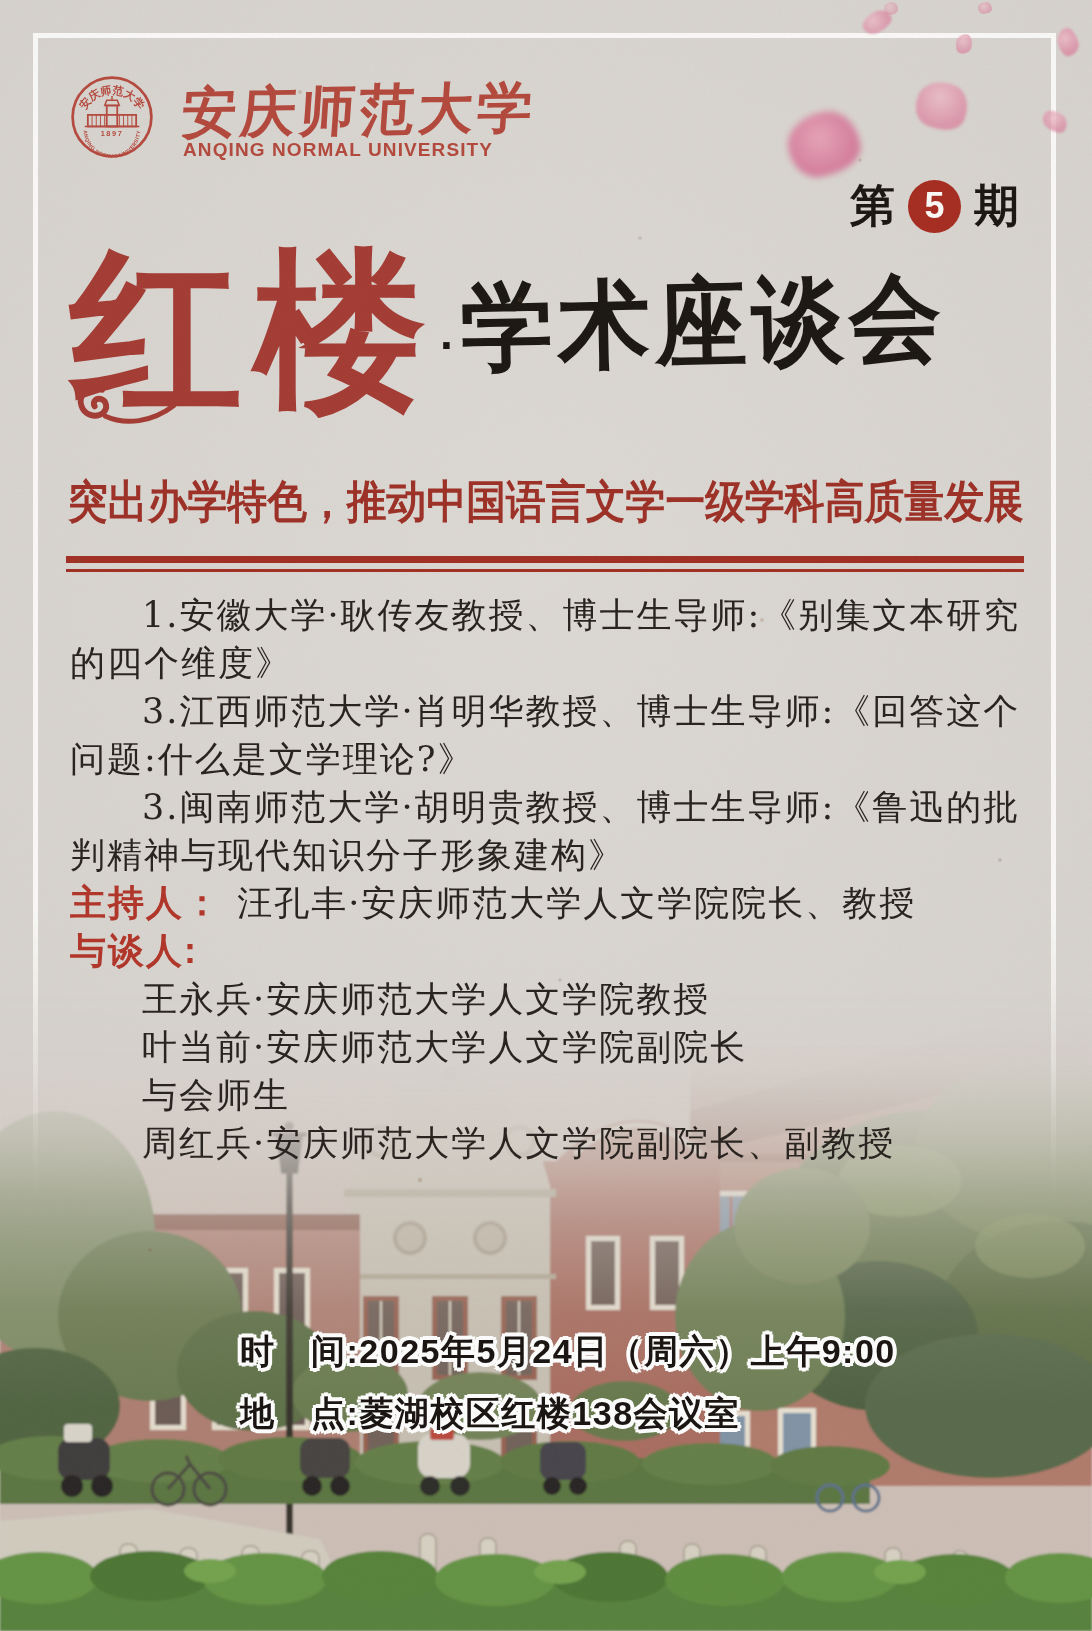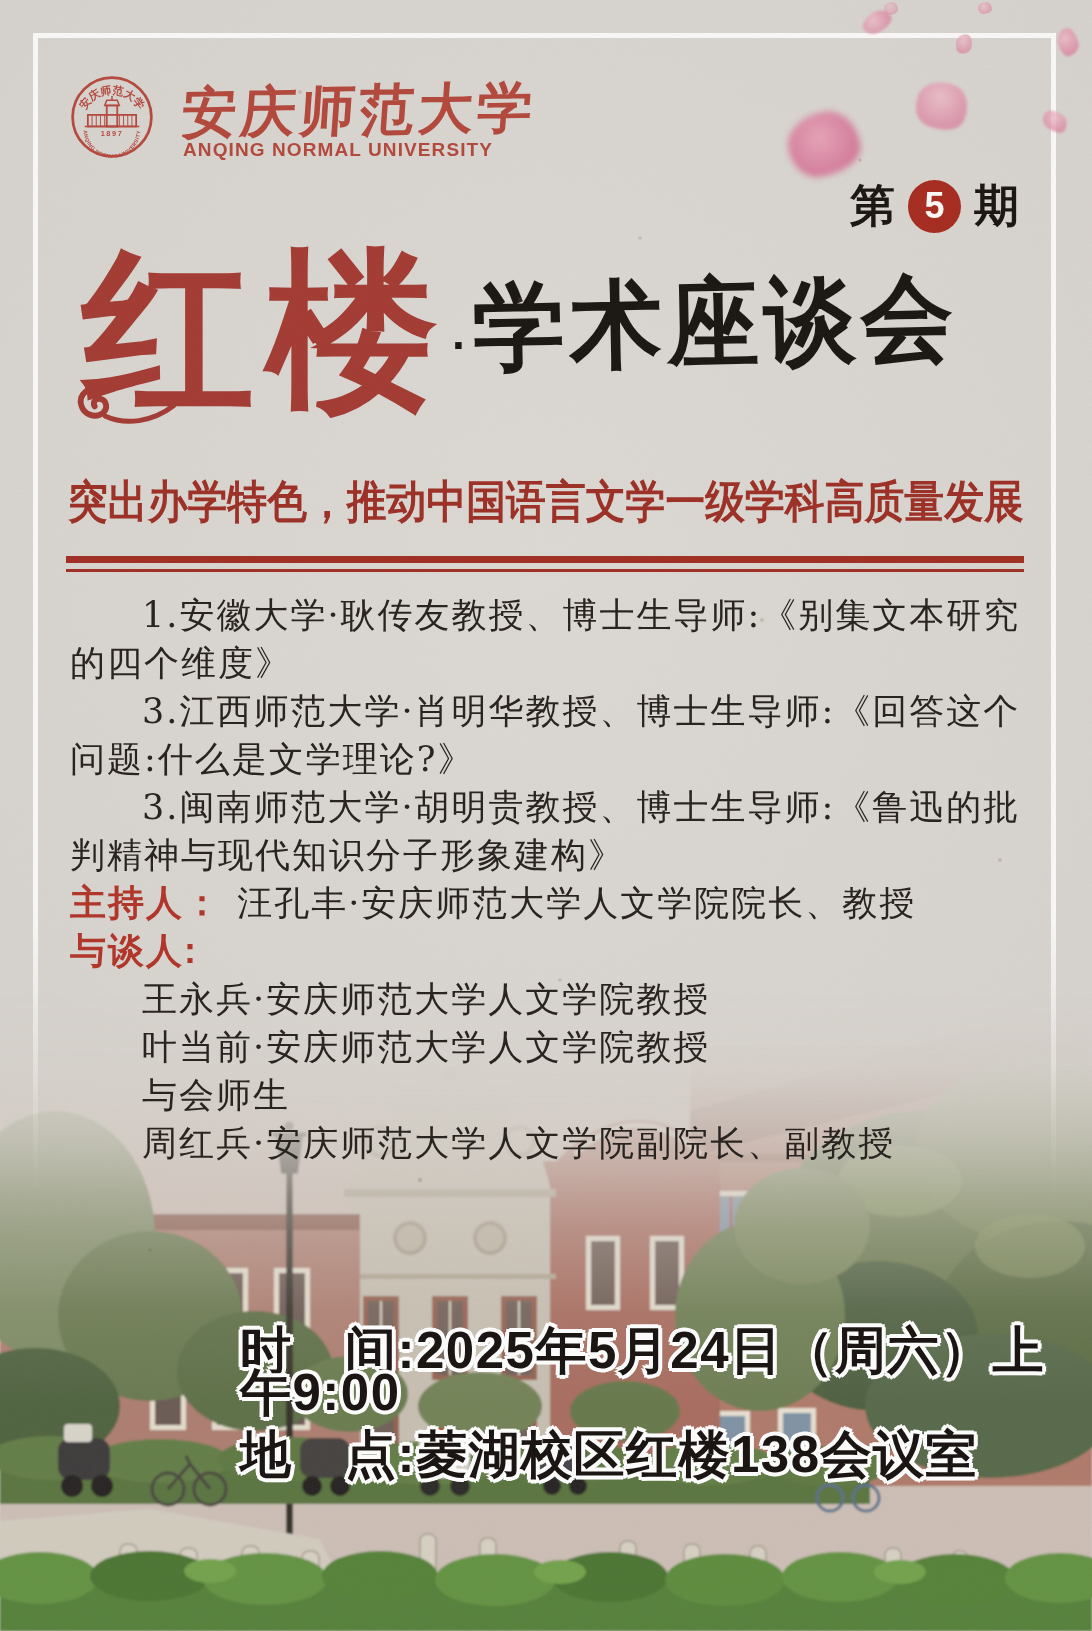--- a/index.html
+++ b/index.html
@@ -39,7 +39,7 @@
     width:53px;height:53px;border-radius:50%;background:#a6291d;color:#fdfbf8;
     display:flex;align-items:center;justify-content:center;font-size:36px;font-weight:700;}
   
-  .title-row{position:absolute;left:70px;top:244px;z-index:5;display:flex;align-items:center;white-space:nowrap;margin-left:12px;}
+  .title-row{position:absolute;left:70px;top:244px;z-index:5;display:flex;align-items:center;white-space:nowrap;}
   .t-red{font-family:"DejaVu Serif","Liberation Serif",serif;font-weight:700;
     font-size:172px;line-height:1;letter-spacing:12px;color:#a33931;}
   .t-dot{font-size:46px;font-weight:900;color:#17120f;margin:30px 6px 0 2px;}

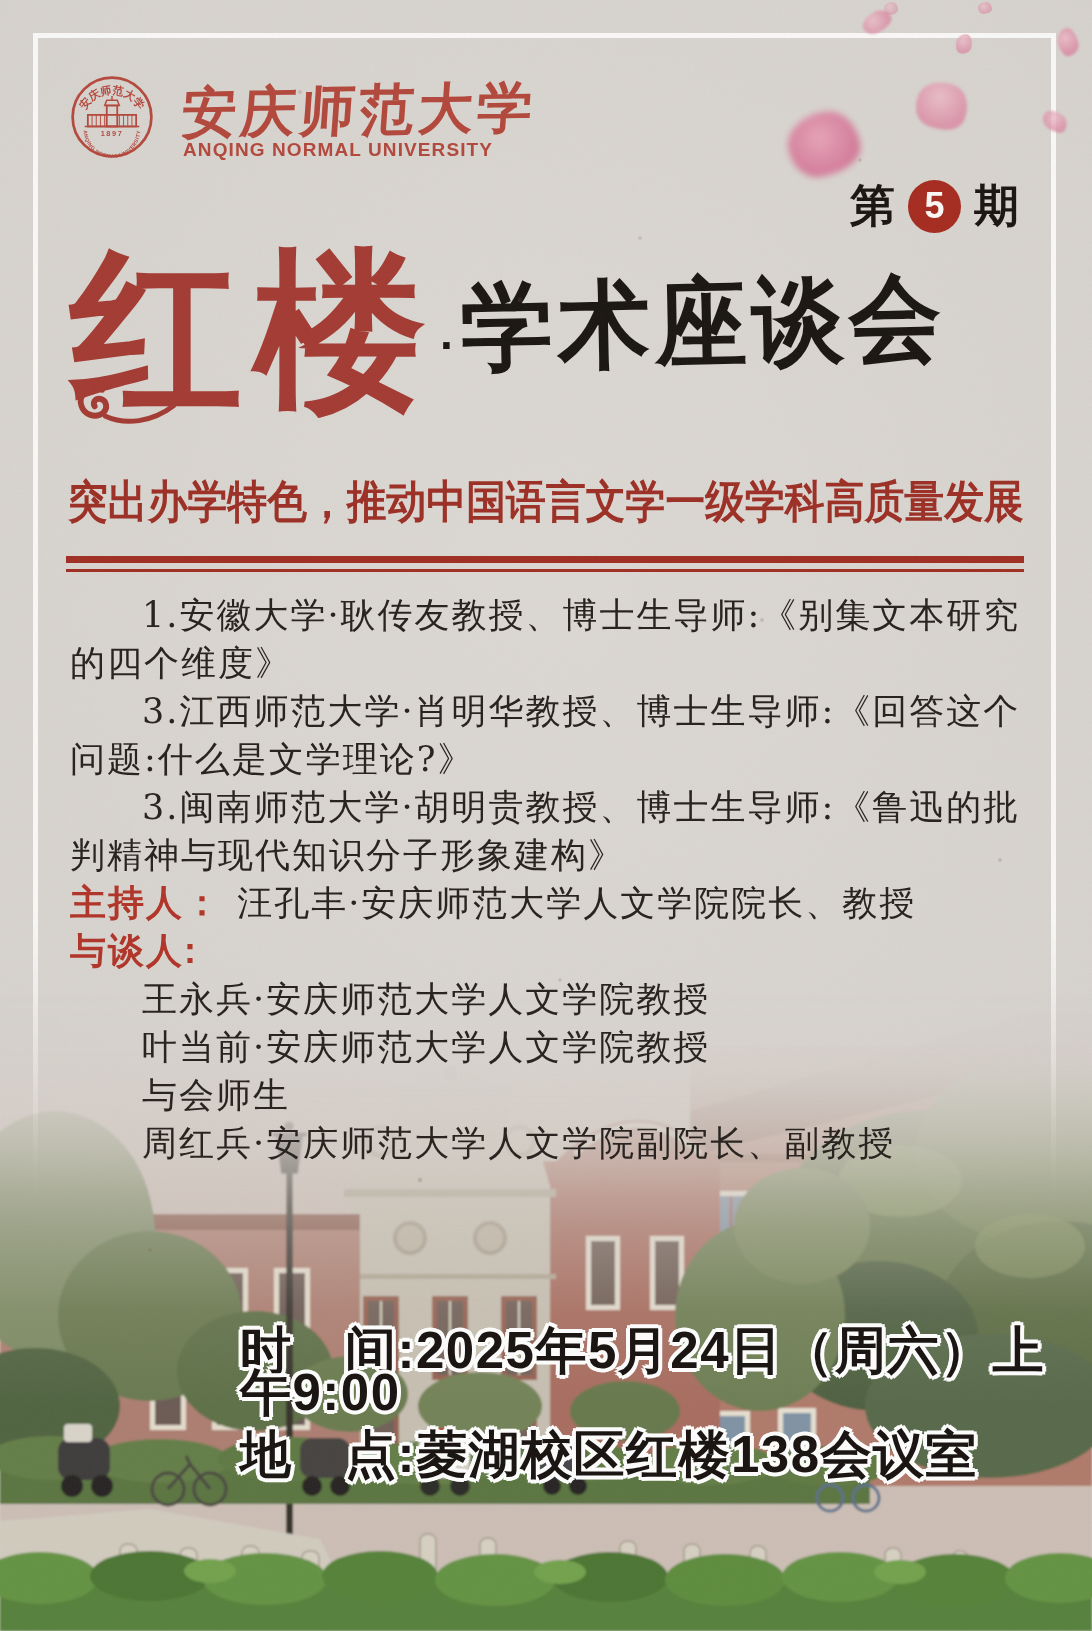--- a/index.html
+++ b/index.html
@@ -363,7 +363,7 @@
     </p>
     <p class="red-label">与谈人:</p>
     <p class="listed">王永兵·安庆师范大学人文学院教授</p>
-    <p class="listed">叶当前·安庆师范大学人文学院教授</p>
+    <p class="listed">叶当前·安庆师范大学人文学院副院长</p>
     <p class="listed">与会师生</p>
     <p class="listed">周红兵·安庆师范大学人文学院副院长、副教授</p>
   </div>

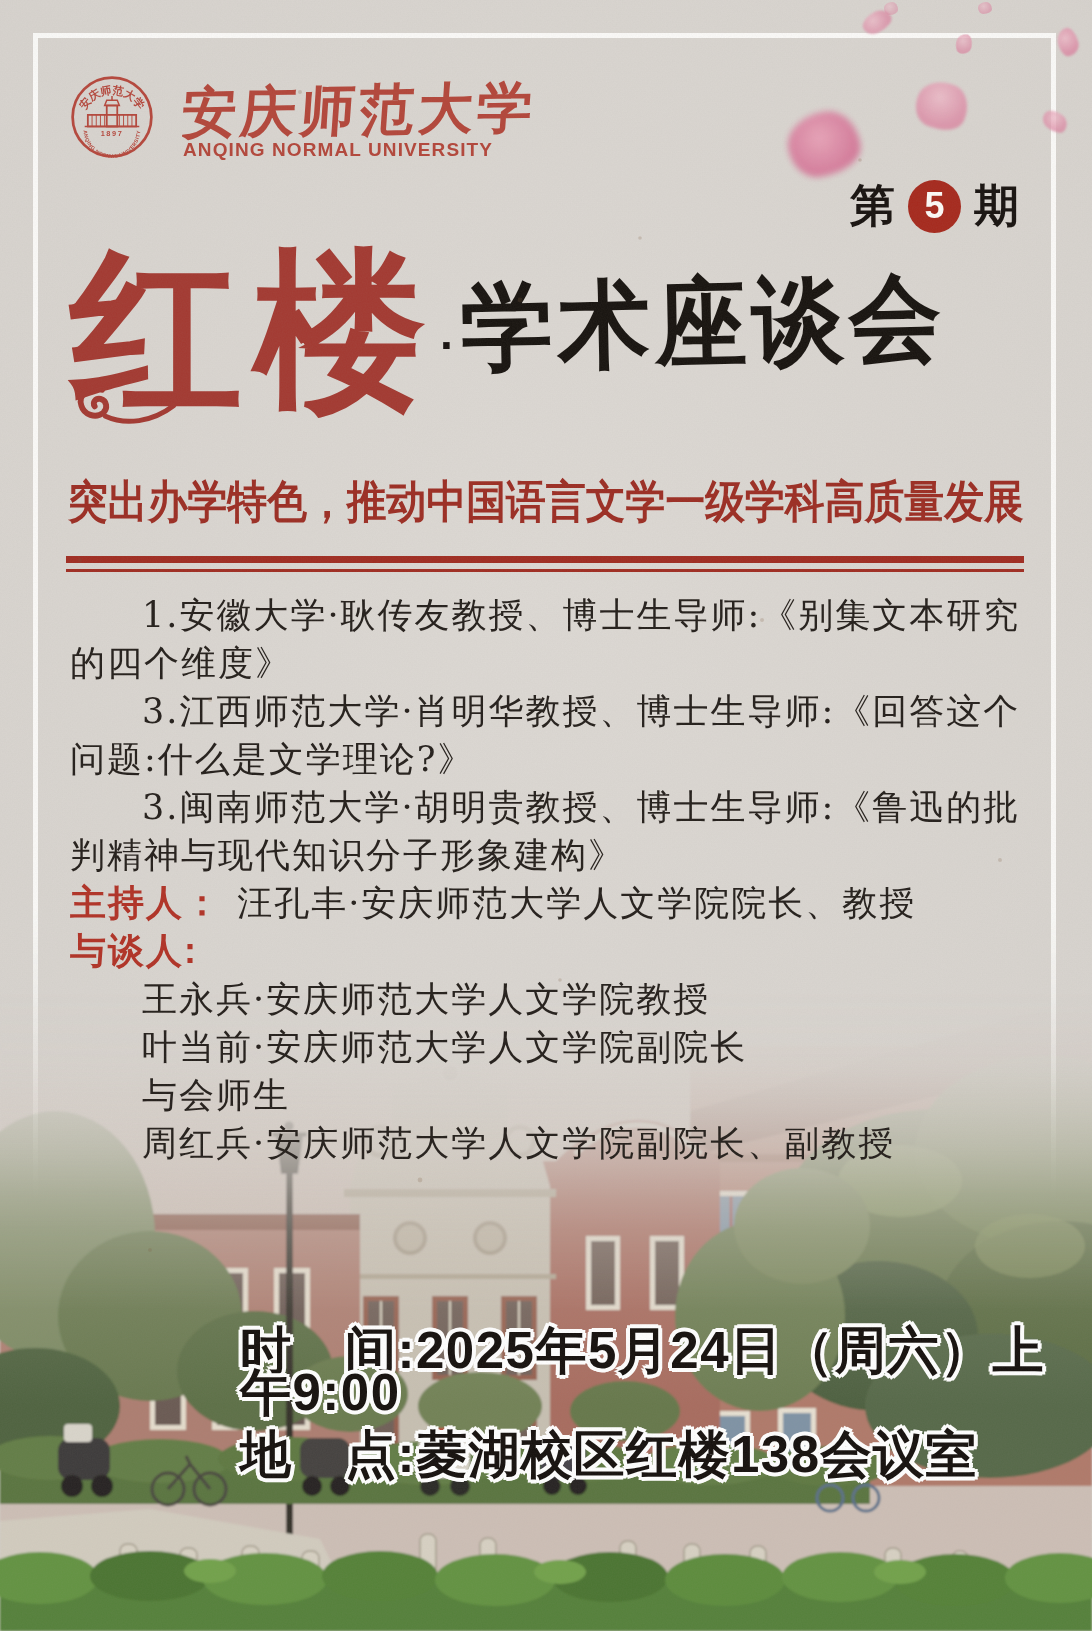--- a/index.html
+++ b/index.html
@@ -63,7 +63,7 @@
   .listed{padding-left:72px;}
   .host-name{margin-left:2px;}
   
-  .info{position:absolute;left:240px;top:1330px;z-index:6;font-weight:700;font-size:51px;
+  .info{position:absolute;left:240px;top:1330px;z-index:6;font-weight:700;font-size:34px;
     letter-spacing:1.5px;color:#15100d;line-height:42px;}
   .info p{margin:0 0 20px 0;
     text-shadow:-3px -3px 0 #fff,3px -3px 0 #fff,-3px 3px 0 #fff,3px 3px 0 #fff,

